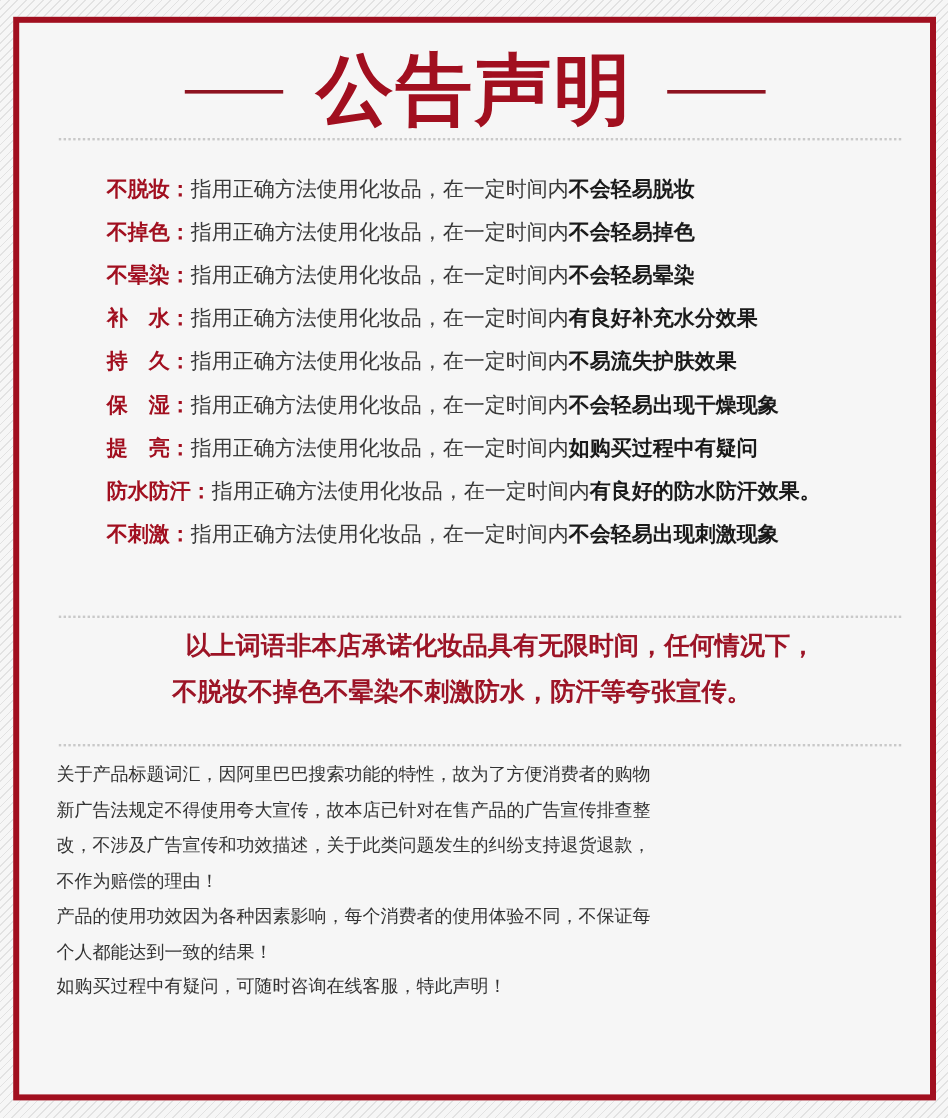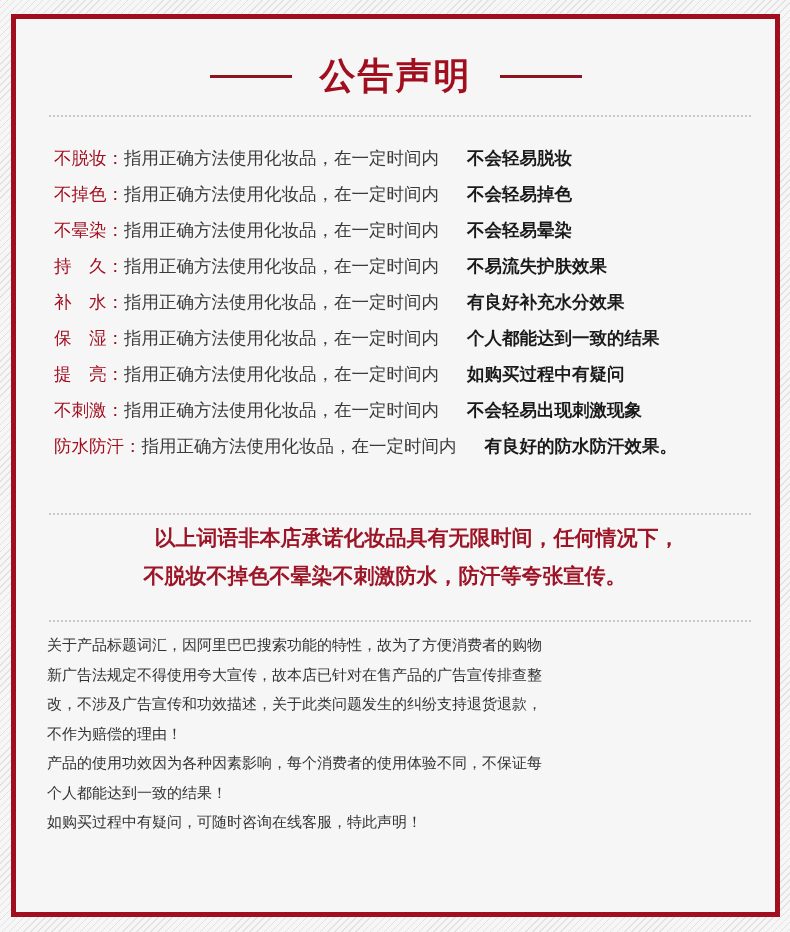--- a/index.html
+++ b/index.html
@@ -19,7 +19,7 @@
   }
   .title-line { width: 82px; height: 3px; background: #8e1320; }
   .title-text {
-    font-size: 36px; font-weight: bold; color: #a10f1f; margin: 0 28px;
+    font-size: 64px; font-weight: bold; color: #a10f1f; margin: 0 28px;
     letter-spacing: 2px; line-height: 70px;
   }
   .divider {

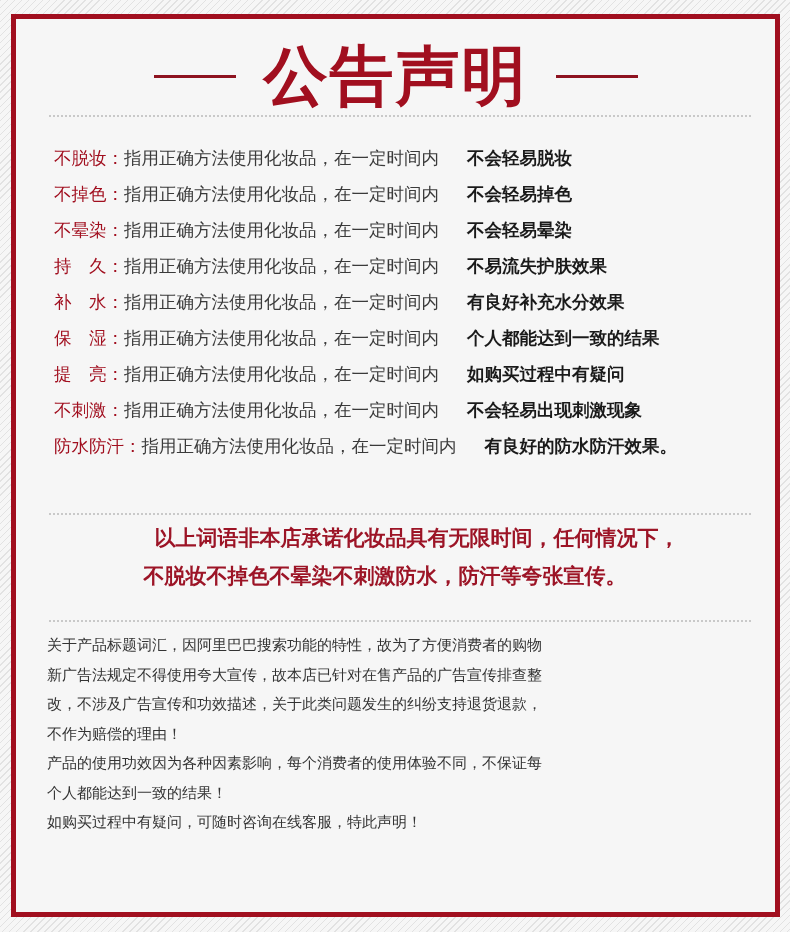--- a/index.html
+++ b/index.html
@@ -30,7 +30,7 @@
   .row {
     height: 36px; line-height: 36px; font-size: 17.5px; white-space: nowrap; color: #333;
   }
-  .row .label { color: #a10f1f; font-weight: normal; }
+  .row .label { color: #a10f1f; font-weight: bold; margin-left: 35px; }
   .row .desc { color: #3a3a3a; }
   .row .emph { color: #1a1a1a; font-weight: bold; padding-left: 28px; }
   .notice {

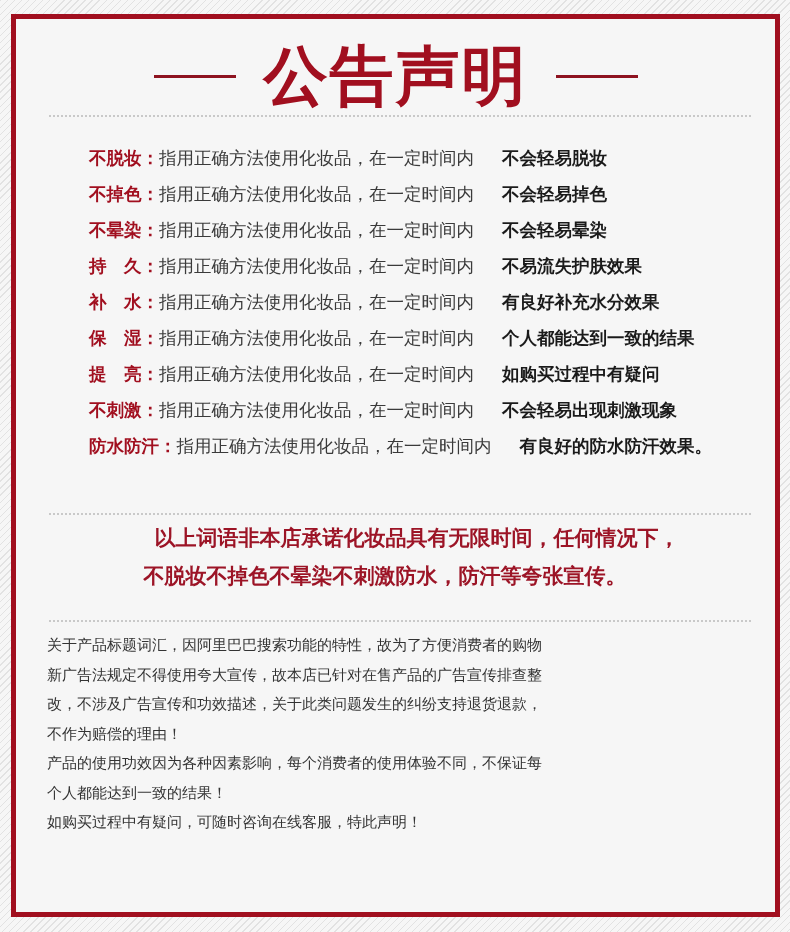--- a/index.html
+++ b/index.html
@@ -32,7 +32,7 @@
   }
   .row .label { color: #a10f1f; font-weight: bold; margin-left: 35px; }
   .row .desc { color: #3a3a3a; }
-  .row .emph { color: #1a1a1a; font-weight: bold; padding-left: 28px; }
+  .row .emph { color: #1a1a1a; font-weight: bold; }
   .notice {
     position: absolute; left: 40px; top: 518px; width: 690px;
     color: #9c1426; font-size: 21px; font-weight: bold; line-height: 38px; text-align: center;

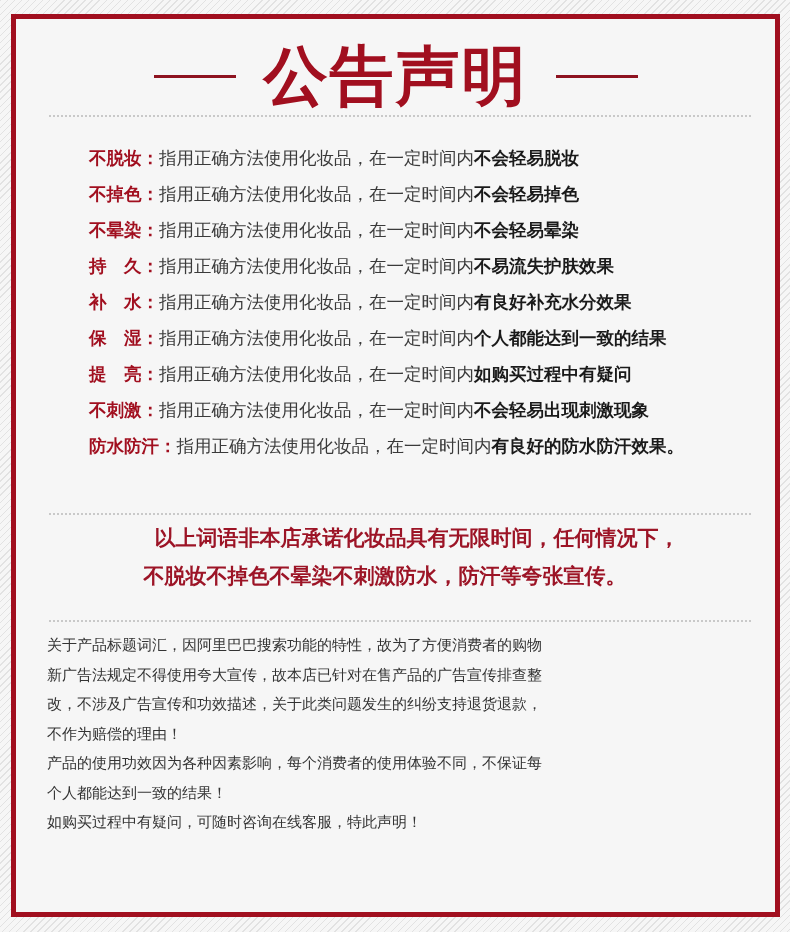--- a/index.html
+++ b/index.html
@@ -60,8 +60,8 @@
     <div class="row"><span class="label">不脱妆：</span><span class="desc">指用正确方法使用化妆品，在一定时间内</span><span class="emph">不会轻易脱妆</span></div>
     <div class="row"><span class="label">不掉色：</span><span class="desc">指用正确方法使用化妆品，在一定时间内</span><span class="emph">不会轻易掉色</span></div>
     <div class="row"><span class="label">不晕染：</span><span class="desc">指用正确方法使用化妆品，在一定时间内</span><span class="emph">不会轻易晕染</span></div>
+    <div class="row"><span class="label">补　水：</span><span class="desc">指用正确方法使用化妆品，在一定时间内</span><span class="emph">有良好补充水分效果</span></div>
     <div class="row"><span class="label">持　久：</span><span class="desc">指用正确方法使用化妆品，在一定时间内</span><span class="emph">不易流失护肤效果</span></div>
-    <div class="row"><span class="label">补　水：</span><span class="desc">指用正确方法使用化妆品，在一定时间内</span><span class="emph">有良好补充水分效果</span></div>
     <div class="row"><span class="label">保　湿：</span><span class="desc">指用正确方法使用化妆品，在一定时间内</span><span class="emph">个人都能达到一致的结果</span></div>
     <div class="row"><span class="label">提　亮：</span><span class="desc">指用正确方法使用化妆品，在一定时间内</span><span class="emph">如购买过程中有疑问</span></div>
     <div class="row"><span class="label">不刺激：</span><span class="desc">指用正确方法使用化妆品，在一定时间内</span><span class="emph">不会轻易出现刺激现象</span></div>

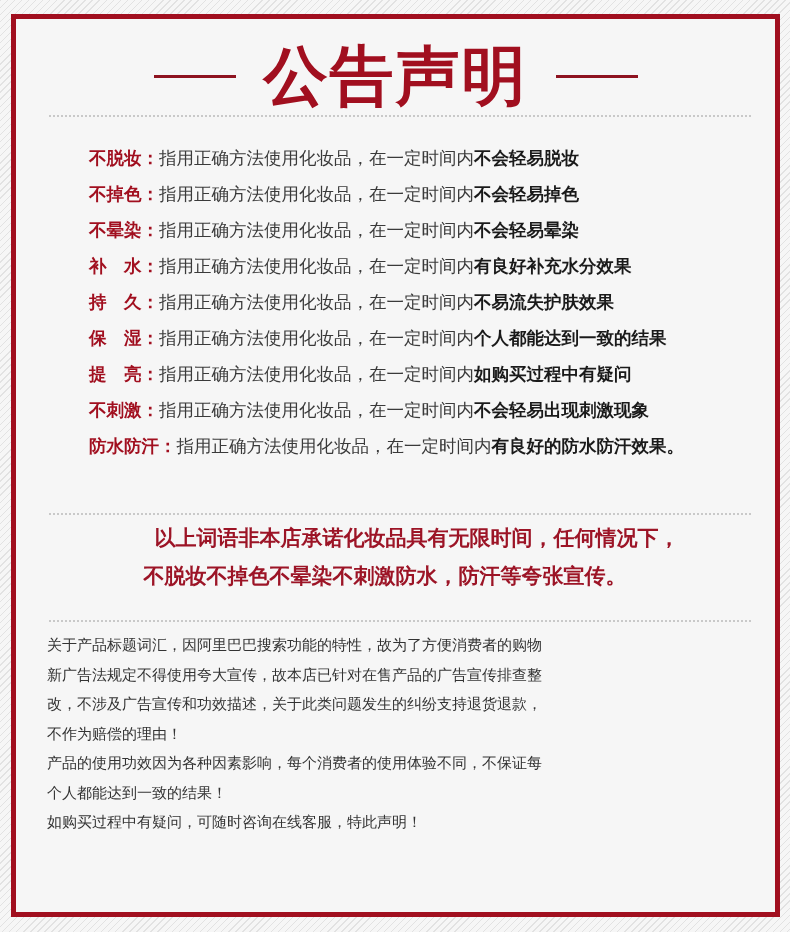--- a/index.html
+++ b/index.html
@@ -62,7 +62,7 @@
     <div class="row"><span class="label">不晕染：</span><span class="desc">指用正确方法使用化妆品，在一定时间内</span><span class="emph">不会轻易晕染</span></div>
     <div class="row"><span class="label">补　水：</span><span class="desc">指用正确方法使用化妆品，在一定时间内</span><span class="emph">有良好补充水分效果</span></div>
     <div class="row"><span class="label">持　久：</span><span class="desc">指用正确方法使用化妆品，在一定时间内</span><span class="emph">不易流失护肤效果</span></div>
-    <div class="row"><span class="label">保　湿：</span><span class="desc">指用正确方法使用化妆品，在一定时间内</span><span class="emph">个人都能达到一致的结果</span></div>
+    <div class="row"><span class="label">保　湿：</span><span class="desc">指用正确方法使用化妆品，在一定时间内</span><span class="emph">不会轻易出现干燥现象</span></div>
     <div class="row"><span class="label">提　亮：</span><span class="desc">指用正确方法使用化妆品，在一定时间内</span><span class="emph">如购买过程中有疑问</span></div>
     <div class="row"><span class="label">不刺激：</span><span class="desc">指用正确方法使用化妆品，在一定时间内</span><span class="emph">不会轻易出现刺激现象</span></div>
     <div class="row"><span class="label">防水防汗：</span><span class="desc">指用正确方法使用化妆品，在一定时间内</span><span class="emph">有良好的防水防汗效果。</span></div>

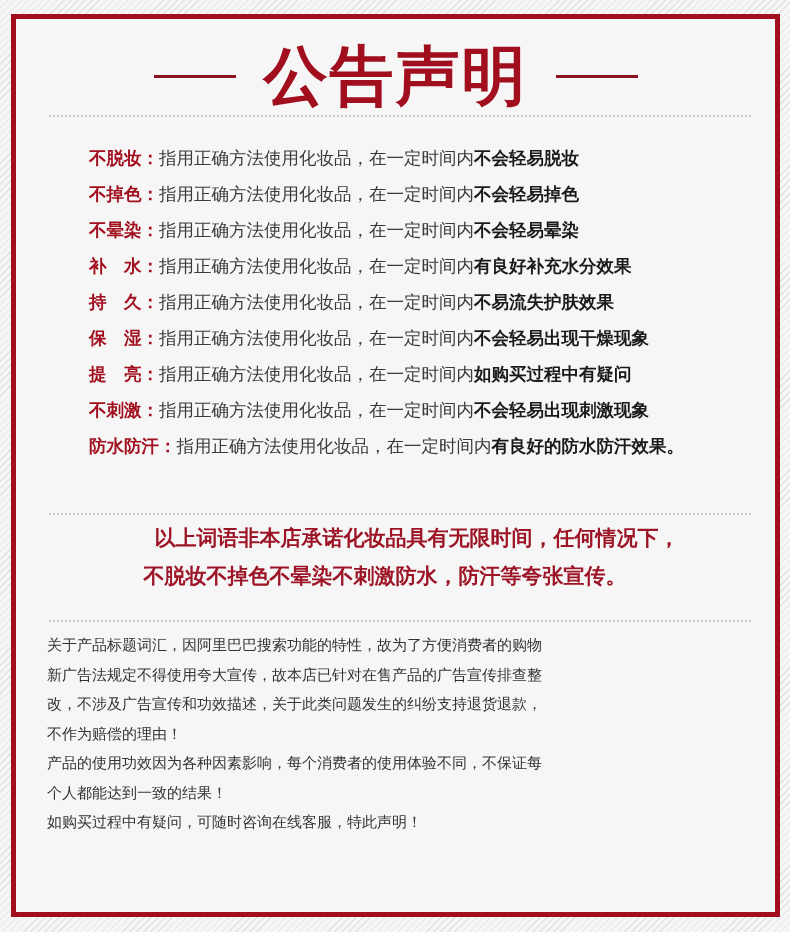--- a/index.html
+++ b/index.html
@@ -64,8 +64,8 @@
     <div class="row"><span class="label">持　久：</span><span class="desc">指用正确方法使用化妆品，在一定时间内</span><span class="emph">不易流失护肤效果</span></div>
     <div class="row"><span class="label">保　湿：</span><span class="desc">指用正确方法使用化妆品，在一定时间内</span><span class="emph">不会轻易出现干燥现象</span></div>
     <div class="row"><span class="label">提　亮：</span><span class="desc">指用正确方法使用化妆品，在一定时间内</span><span class="emph">如购买过程中有疑问</span></div>
+    <div class="row"><span class="label">防水防汗：</span><span class="desc">指用正确方法使用化妆品，在一定时间内</span><span class="emph">有良好的防水防汗效果。</span></div>
     <div class="row"><span class="label">不刺激：</span><span class="desc">指用正确方法使用化妆品，在一定时间内</span><span class="emph">不会轻易出现刺激现象</span></div>
-    <div class="row"><span class="label">防水防汗：</span><span class="desc">指用正确方法使用化妆品，在一定时间内</span><span class="emph">有良好的防水防汗效果。</span></div>
   </div>
 
   <div class="divider" style="top:494px"></div>

